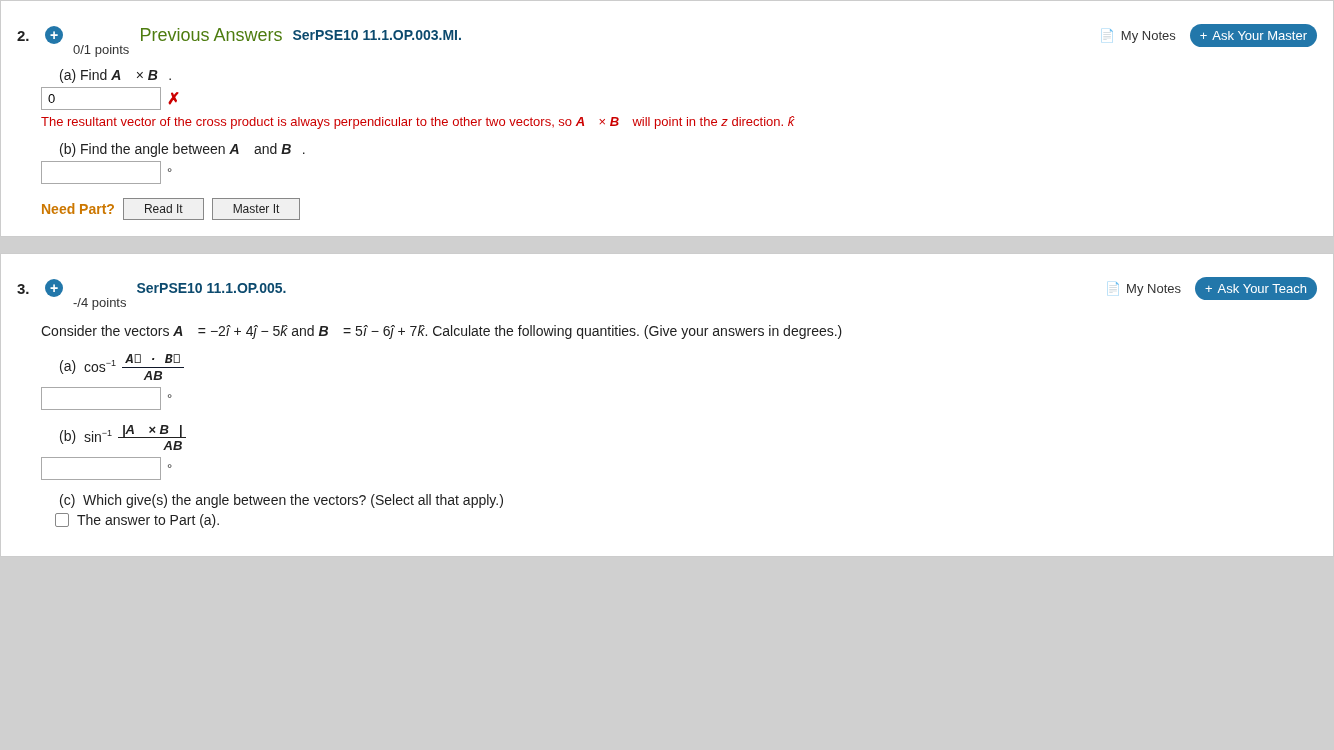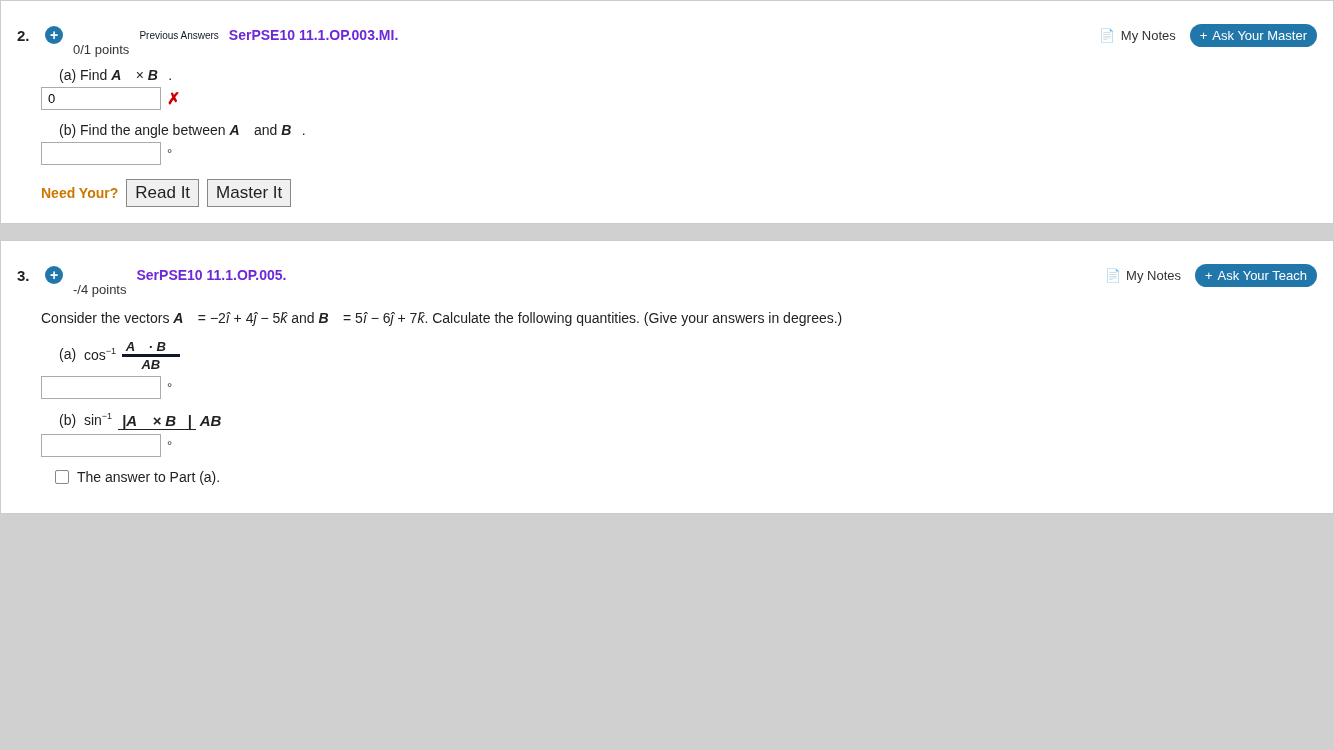--- a/index.html
+++ b/index.html
@@ -53,8 +53,8 @@
       margin-top: 29px;
     }
     .prev-answers {
-      font-size: 10px;
-      color: #0f172a;
+      font-size: 18px;
+      color: #4d7c0f;
       cursor: pointer;
       text-decoration: none;
     }

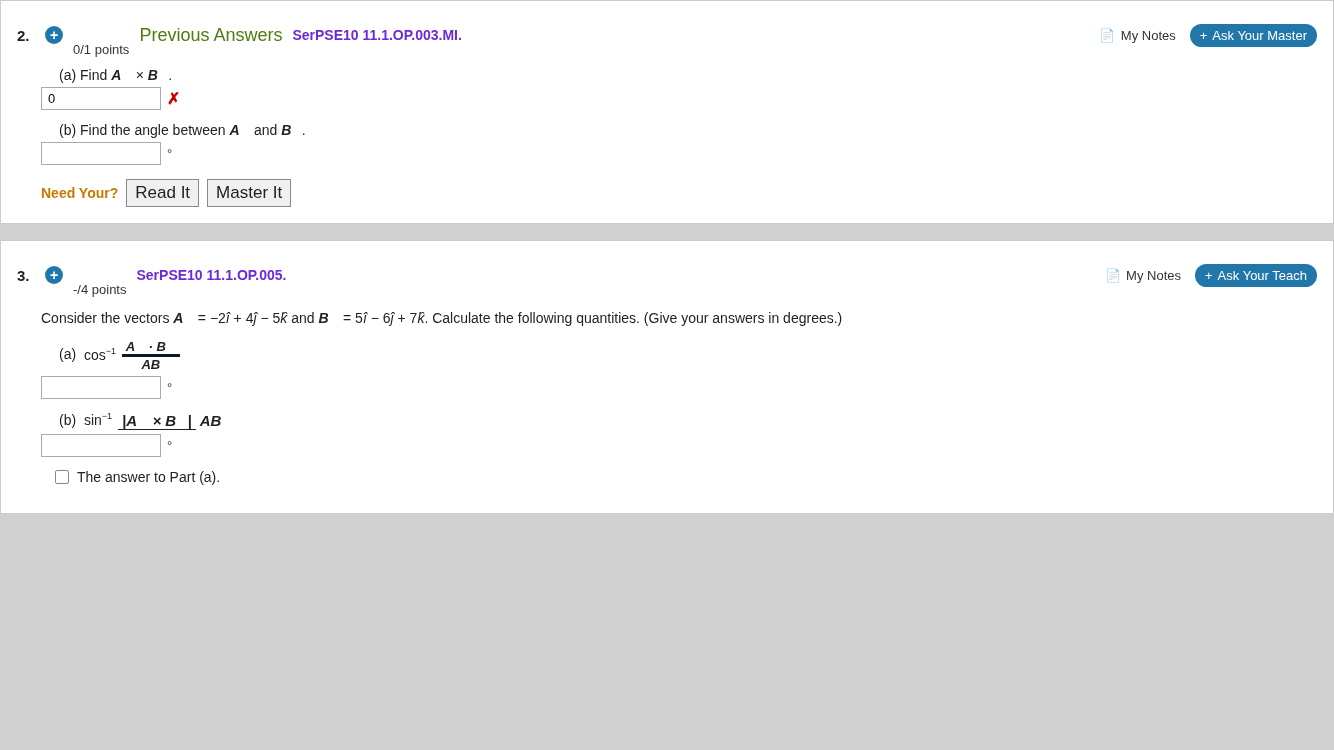--- a/index.html
+++ b/index.html
@@ -61,7 +61,7 @@
     .problem-code {
       font-size: 14px;
       font-weight: bold;
-      color: #6d28d9;
+      color: #0c4a6e;
     }
     .header-right {
       margin-left: auto;

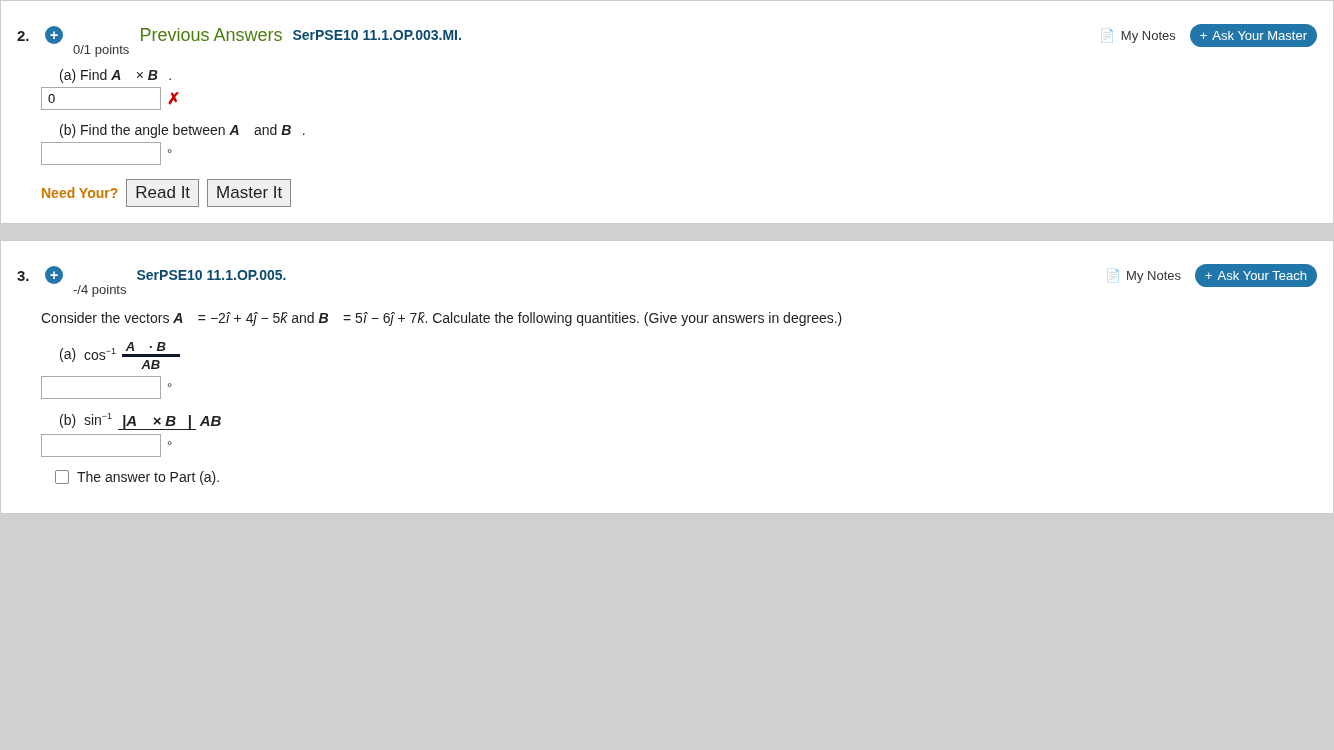--- a/index.html
+++ b/index.html
@@ -205,6 +205,9 @@
           <input type="text" class="answer-input" value="0" style="">
           <span class="error-icon">✗</span>
         </div>
+        <div class="feedback-text">
+          The resultant vector of the cross product is always perpendicular to the other two vectors, so <span style="font-style:italic;font-weight:bold;">A⃗</span> × <span style="font-style:italic;font-weight:bold;">B⃗</span> will point in the <span style="font-style:italic;">z</span> direction. <span style="font-style:italic;">k̂</span>
+        </div>
       </div>
 
       <div class="sub-question">

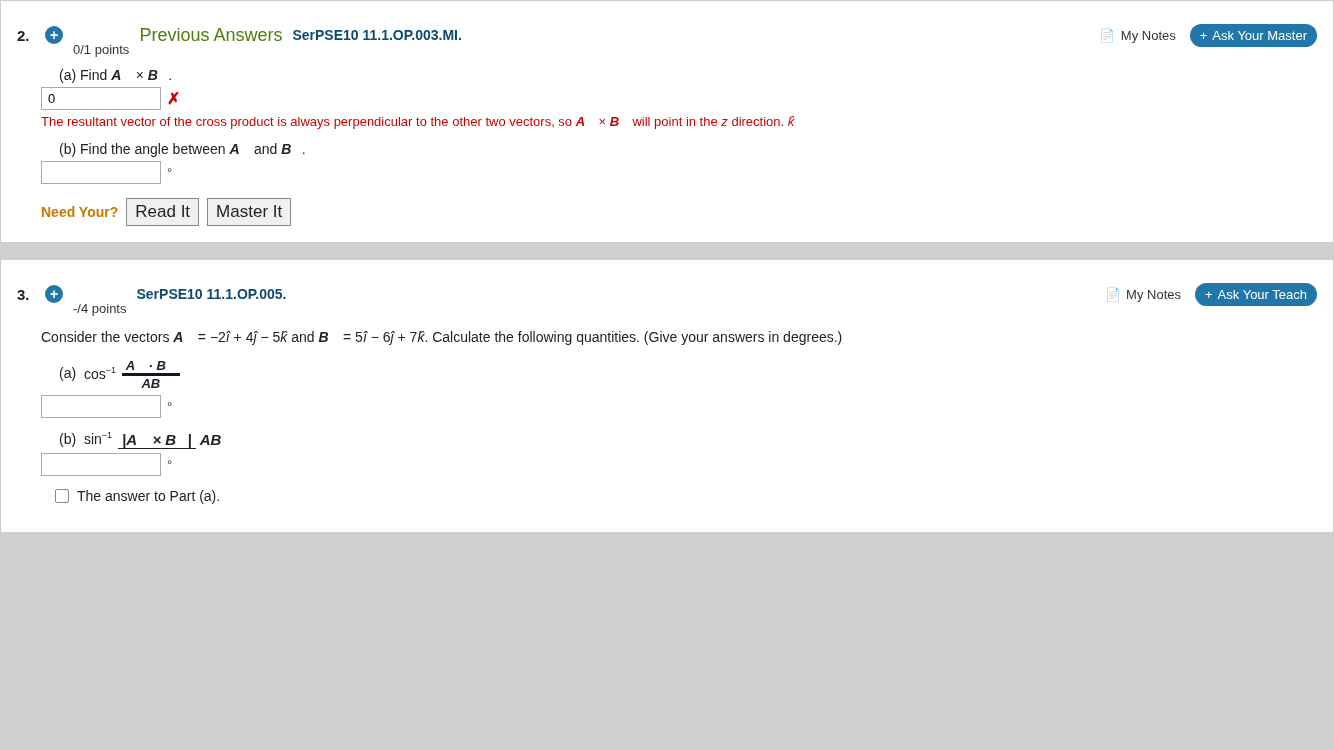--- a/index.html
+++ b/index.html
@@ -221,7 +221,7 @@
       </div>
 
       <div class="need-help">
-        <span class="need-help-label">Need Your?</span>
+        <span class="need-help-label">Need Part?</span>
         <button class="help-btn">Read It</button>
         <button class="help-btn">Master It</button>
       </div>

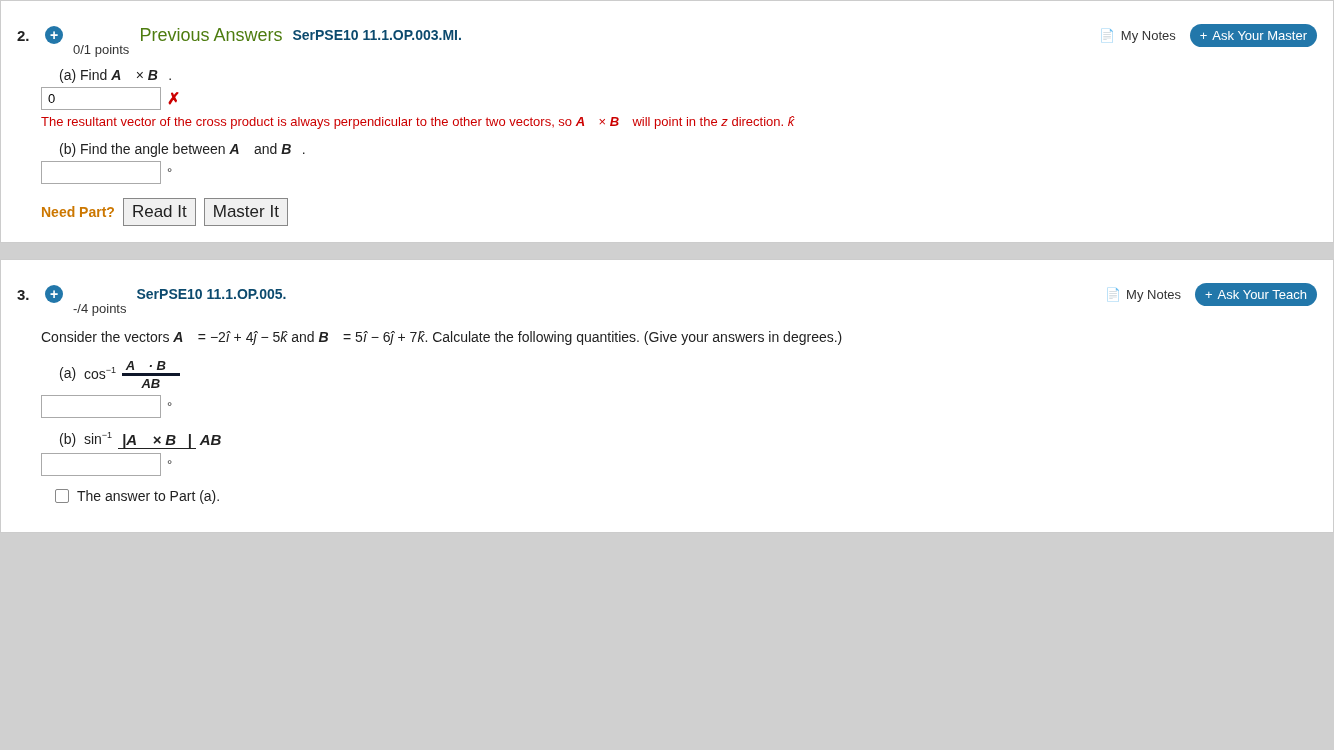--- a/index.html
+++ b/index.html
@@ -144,8 +144,8 @@
     .help-btn {
       border: 1px solid #888;
       background: #f0f0f0;
-      padding: 3px 8px;
-      font-size: 17px;
+      padding: 3px 20px;
+      font-size: 12px;
       cursor: pointer;
       color: #222;
     }

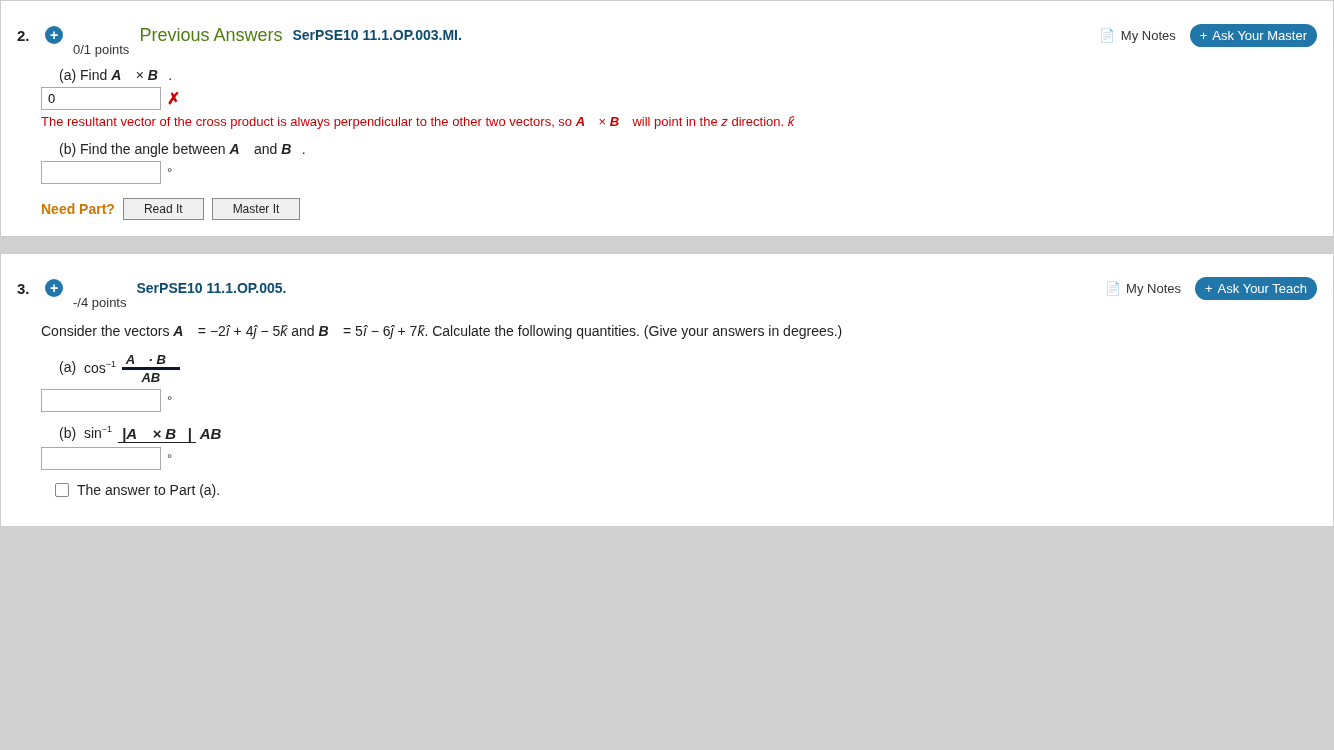--- a/index.html
+++ b/index.html
@@ -259,7 +259,7 @@
           <span>
             cos<sup>−1</sup>
             <span style="display:inline-flex; flex-direction:column; align-items:center; vertical-align:middle; font-size:13px; margin:0 2px;">
-              <span style="border-bottom:3px solid #0f172a; padding:0 4px; font-style:italic;font-weight:bold;">A⃗ · B⃗</span>
+              <span style="border-bottom:1px solid #0f172a; padding:0 4px; font-style:italic;font-weight:bold;font-family:Liberation Mono, monospace;">A⃗ · B⃗</span>
               <span style="padding:0 4px; font-style:italic;font-weight:bold;">AB</span>
             </span>
           </span>

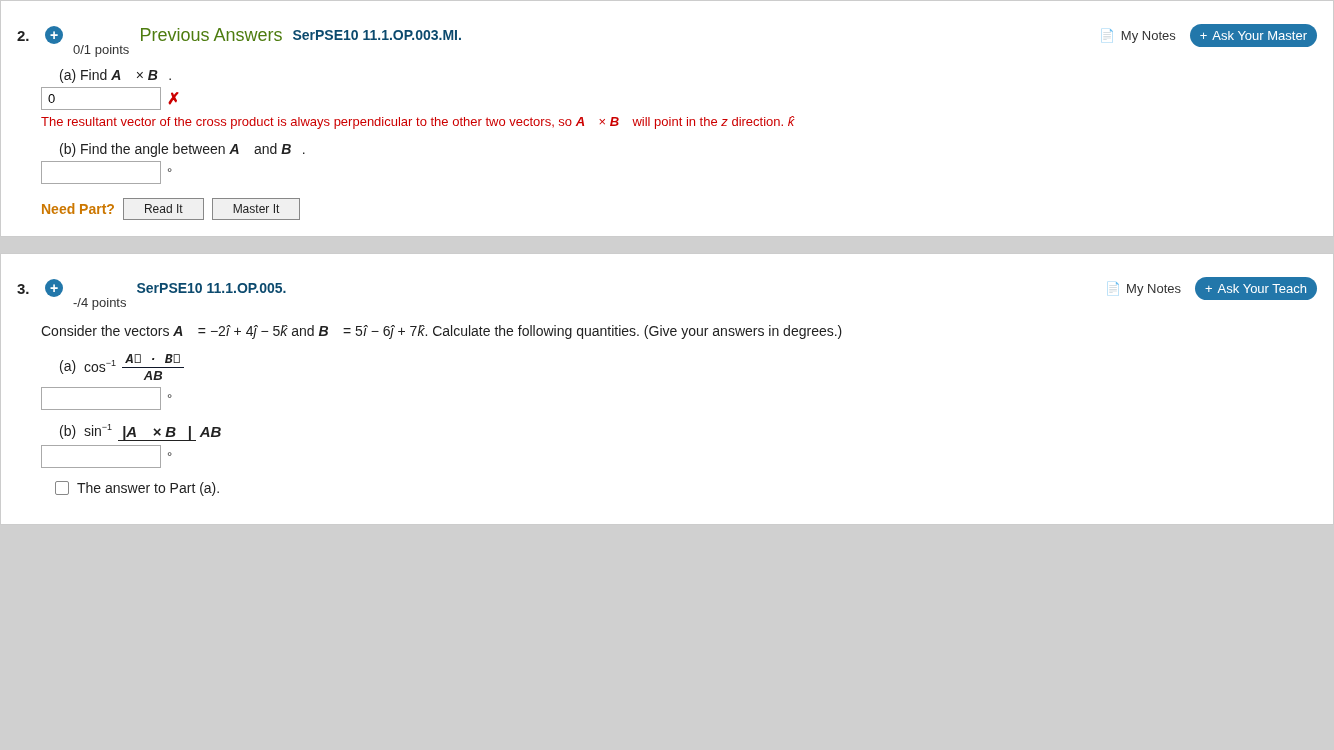--- a/index.html
+++ b/index.html
@@ -275,7 +275,7 @@
           <span>(b)</span>&nbsp;
           <span>
             sin<sup>−1</sup>
-            <span style="display:inline-flex; flex-direction:row; align-items:flex-start; vertical-align:middle; font-size:15px; margin:0 2px;">
+            <span style="display:inline-flex; flex-direction:column; align-items:flex-end; vertical-align:middle; font-size:13px; margin:0 2px;">
               <span style="border-bottom:1px solid #222; padding:0 4px; font-style:italic;font-weight:bold;">|A⃗ × B⃗|</span>
               <span style="padding:0 4px; font-style:italic;font-weight:bold;">AB</span>
             </span>

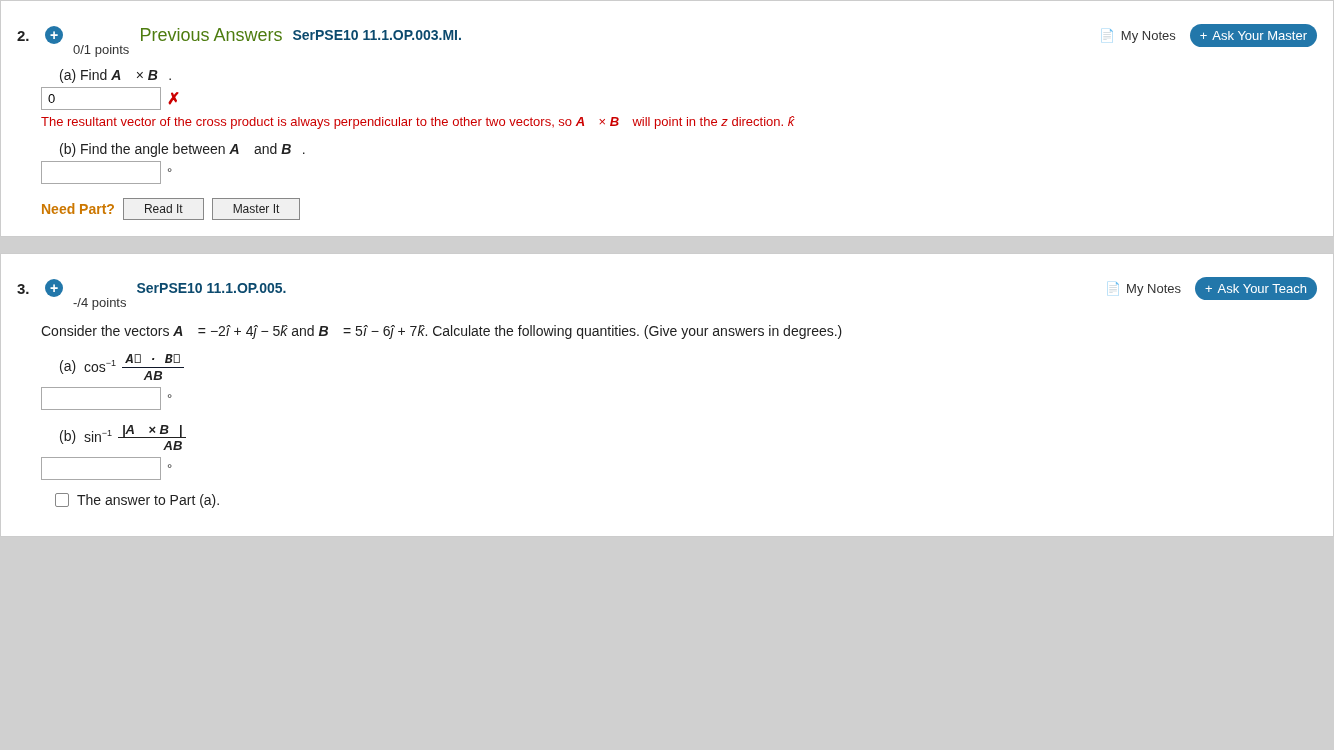--- a/index.html
+++ b/index.html
@@ -288,6 +288,10 @@
       </div>
 
       <div class="sub-question">
+        <div class="sub-label">
+          <span>(c)</span>&nbsp;
+          <span>Which give(s) the angle between the vectors? (Select all that apply.)</span>
+        </div>
         <div class="checkbox-row">
           <span class="checkbox-item"></span>
           <span>The answer to Part (a).</span>

